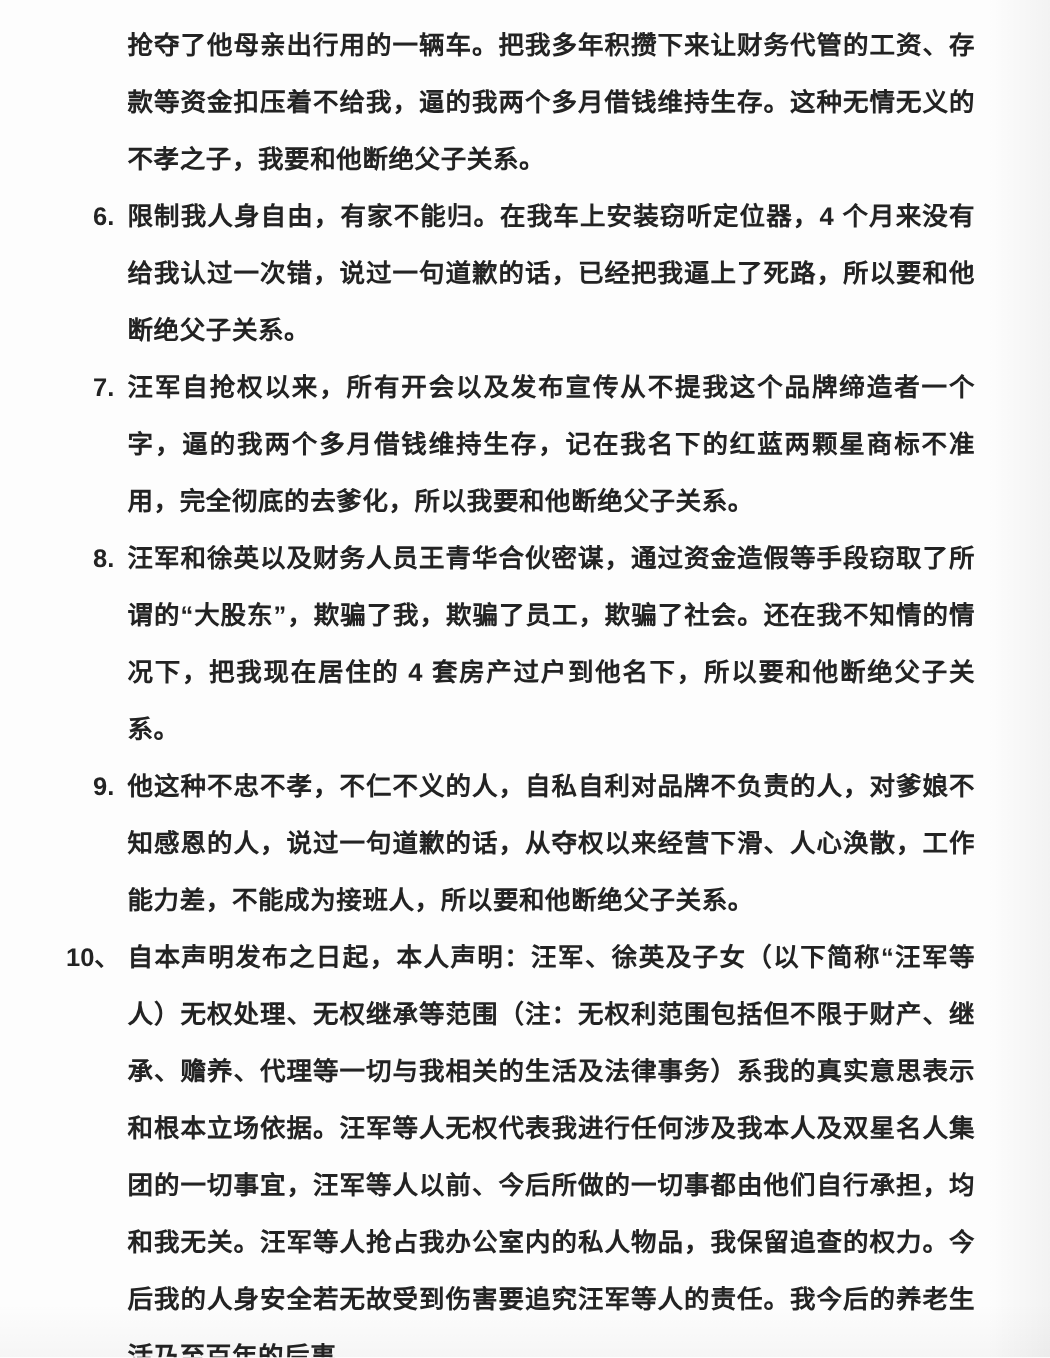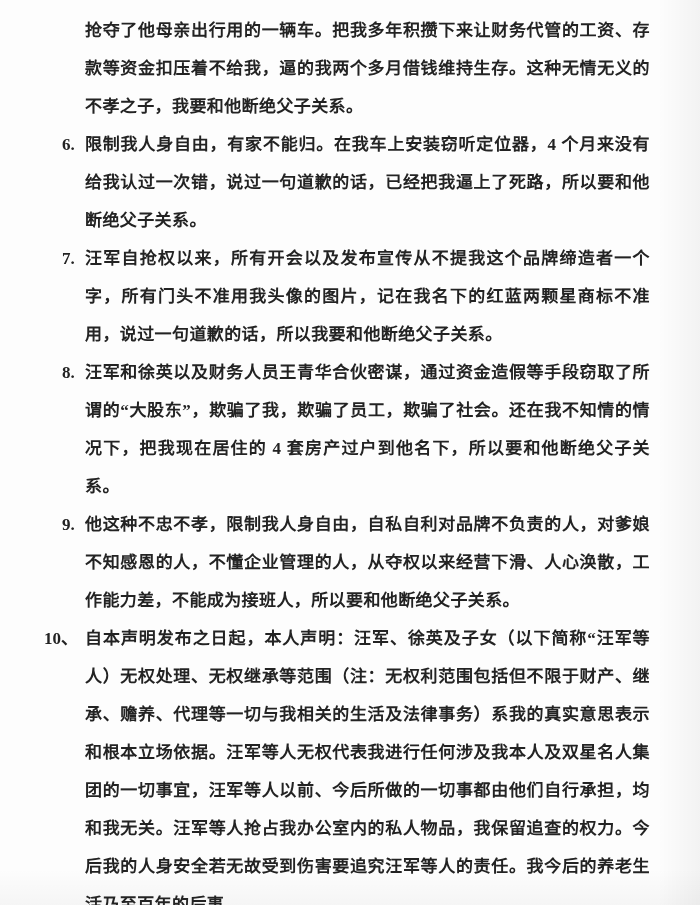--- a/index.html
+++ b/index.html
@@ -19,7 +19,7 @@
       linear-gradient(to bottom, rgba(0,0,0,0) 0%, rgba(0,0,0,0) 96%, rgba(0,0,0,0.03) 100%),
       #fdfdfd;
     color: #232323;
-    font-family: Liberation Serif, serif;
+    font-family: Liberation Sans, sans-serif;
     overflow: hidden;
   }
   .para {

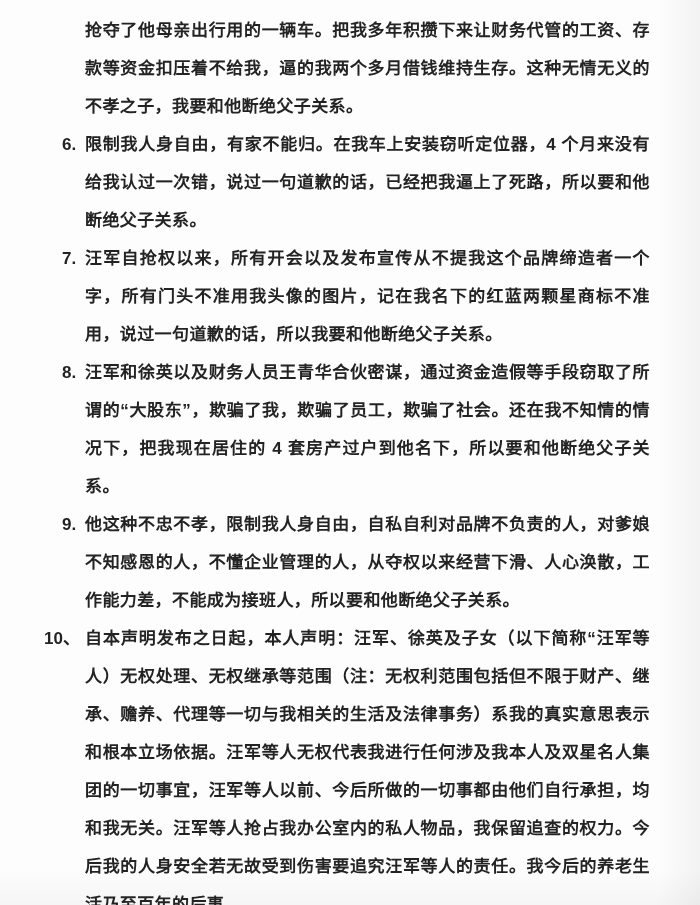--- a/index.html
+++ b/index.html
@@ -64,7 +64,7 @@
 
   <div class="item">
     <span class="num">7.</span>
-    <p class="para">汪军自抢权以来，所有开会以及发布宣传从不提我这个品牌缔造者一个字，所有门头不准用我头像的图片，记在我名下的红蓝两颗星商标不准用，说过一句道歉的话，所以我要和他断绝父子关系。</p>
+    <p class="para">汪军自抢权以来，所有开会以及发布宣传从不提我这个品牌缔造者一个字，逼的我两个多月借钱维持生存，记在我名下的红蓝两颗星商标不准用，完全彻底的去爹化，所以我要和他断绝父子关系。</p>
   </div>
 
   <div class="item">

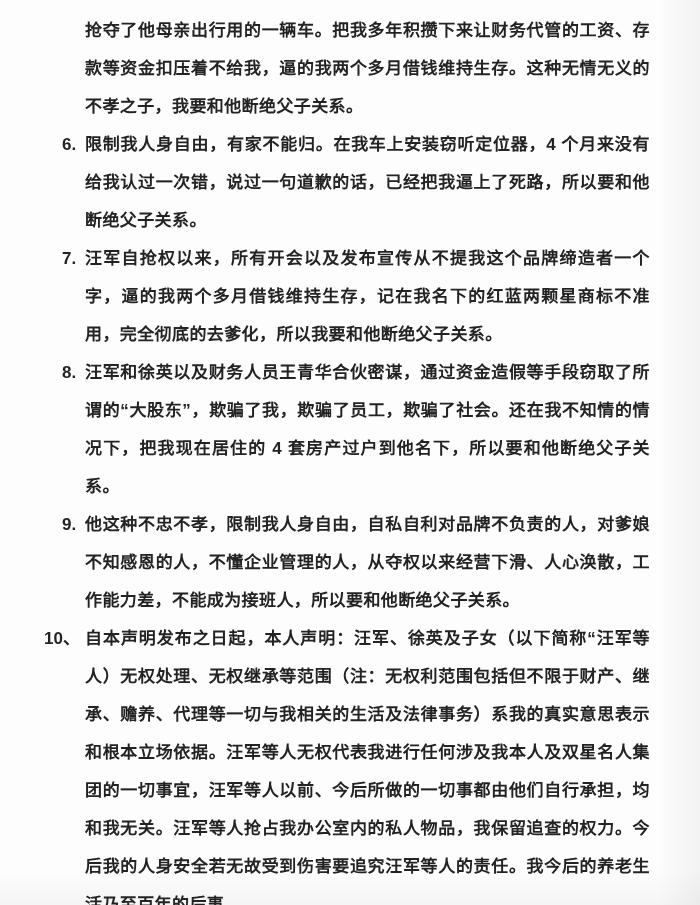--- a/index.html
+++ b/index.html
@@ -74,7 +74,7 @@
 
   <div class="item">
     <span class="num">9.</span>
-    <p class="para">他这种不忠不孝，限制我人身自由，自私自利对品牌不负责的人，对爹娘不知感恩的人，不懂企业管理的人，从夺权以来经营下滑、人心涣散，工作能力差，不能成为接班人，所以要和他断绝父子关系。</p>
+    <p class="para">他这种不忠不孝，不仁不义的人，自私自利对品牌不负责的人，对爹娘不知感恩的人，说过一句道歉的话，从夺权以来经营下滑、人心涣散，工作能力差，不能成为接班人，所以要和他断绝父子关系。</p>
   </div>
 
   <div class="item wide-num">

